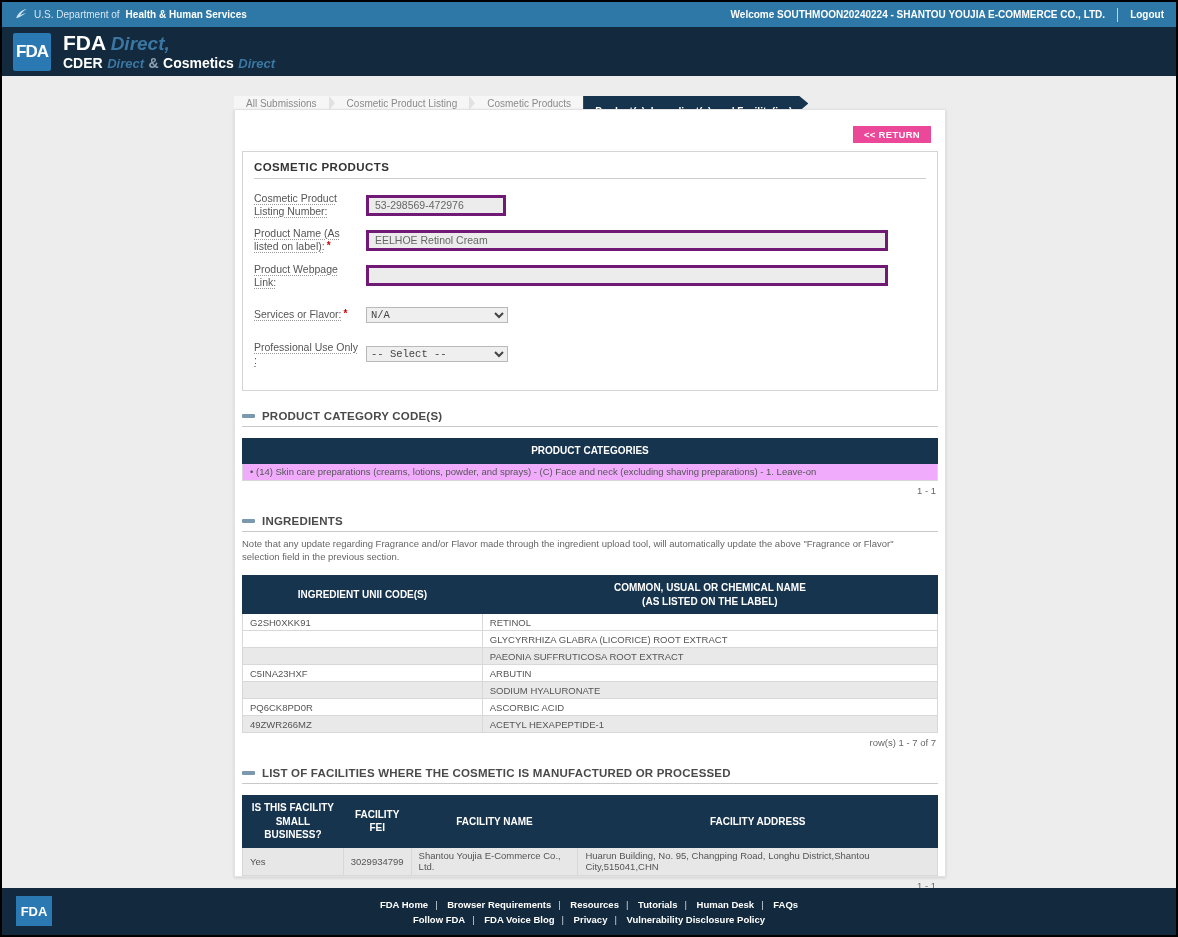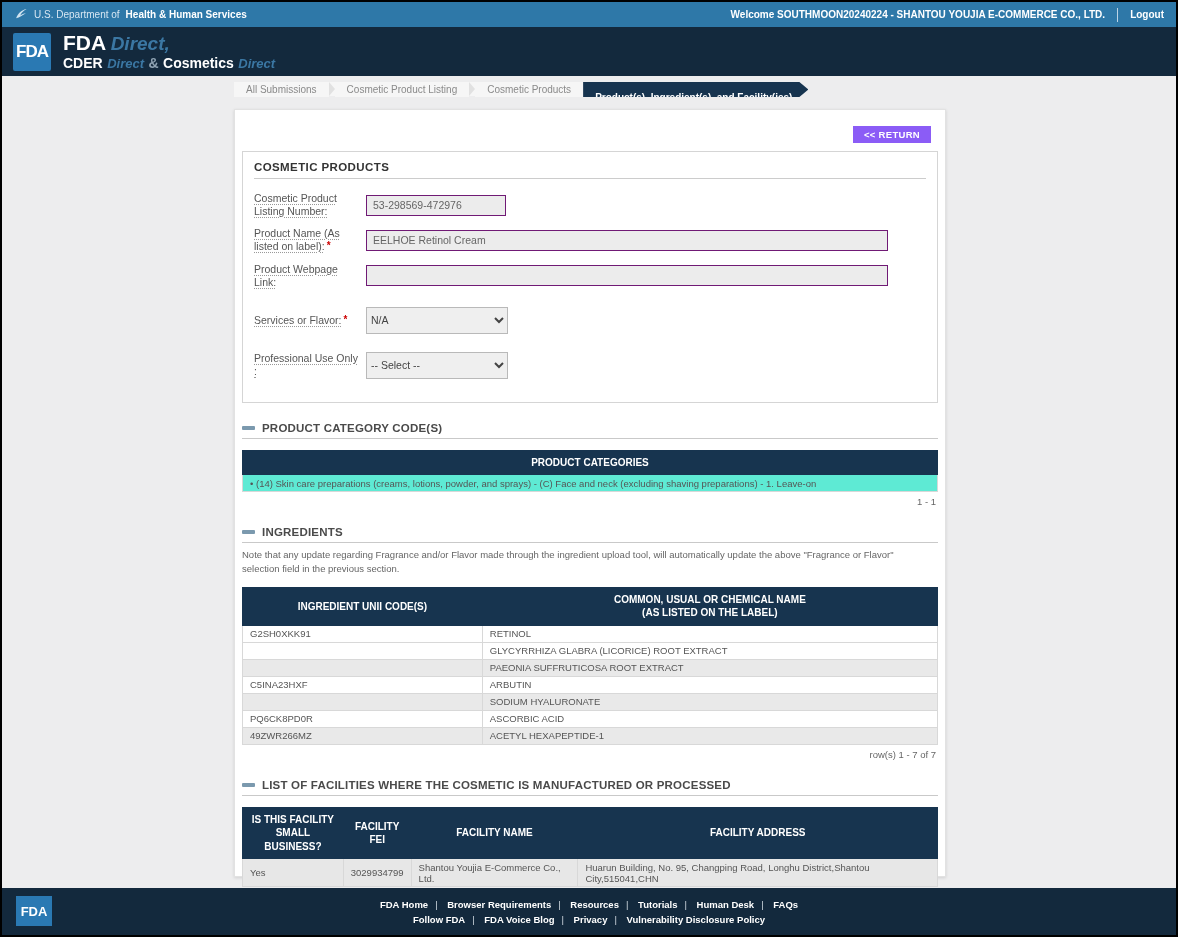--- a/index.html
+++ b/index.html
@@ -28,7 +28,7 @@
   .t-amp { color:#8fa3b3; font-weight:bold; font-size:14px; }
 
   
-  .breadcrumbs { position:absolute; left:232px; top:80px; display:flex; height:15px; font-size:10px; }
+  .breadcrumbs { position:absolute; left:232px; top:94px; display:flex; height:15px; font-size:10px; }
   .crumb { background:#f6f6f6; color:#8a8a8a; padding:0 12px; line-height:15px; height:15px; cursor:pointer; }
   .crumb-sep { width:0; height:0; border-top:7.5px solid transparent; border-bottom:7.5px solid transparent; border-left:6px solid #e1e1e1; background:#f6f6f6; }
   .crumb-active { background:#17344f; color:#fff; font-weight:bold; padding:8px 16px 0 12px; line-height:15px; height:15px; clip-path:polygon(0 0, calc(100% - 9px) 0, 100% 50%, calc(100% - 9px) 100%, 0 100%); cursor:default; }

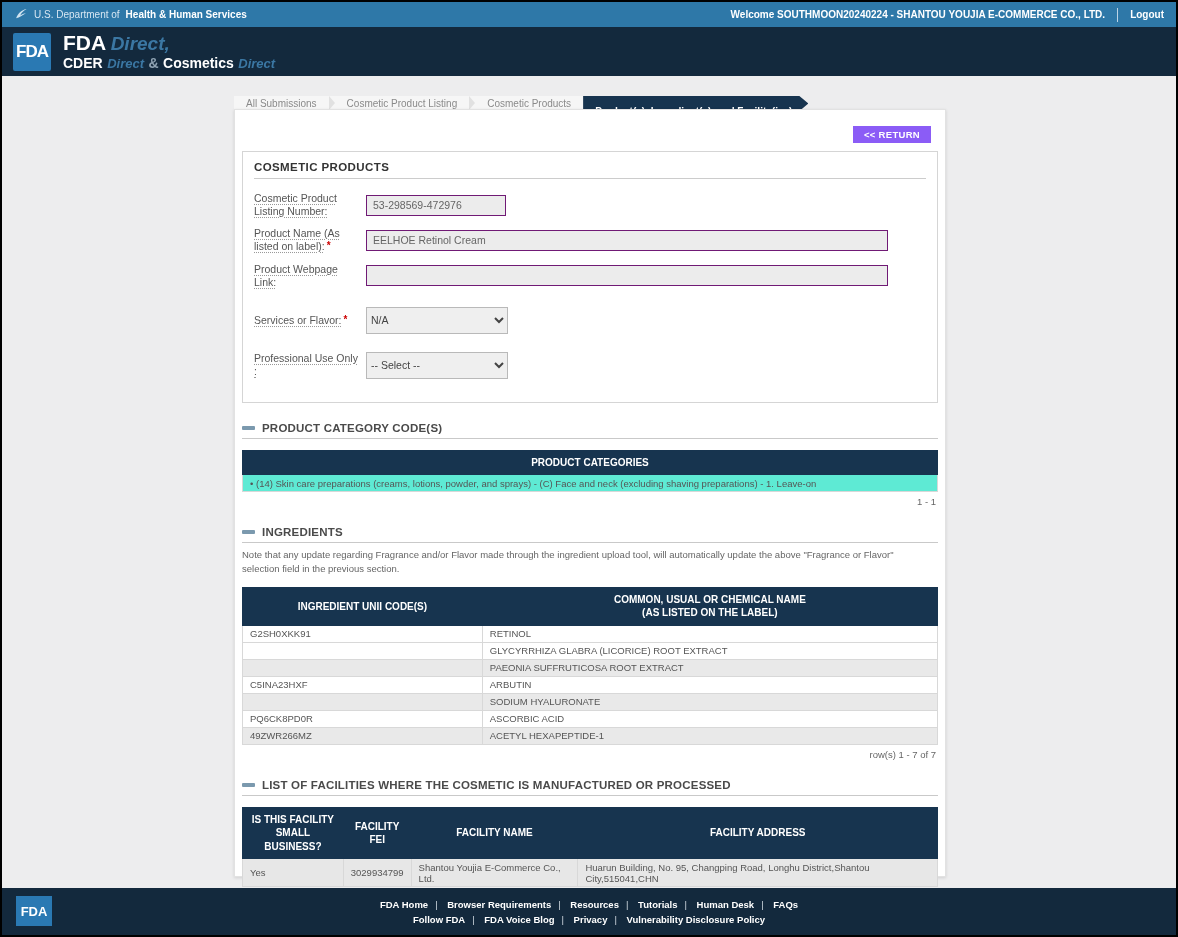--- a/index.html
+++ b/index.html
@@ -36,7 +36,7 @@
   
   .card { position:absolute; left:232px; top:107px; width:712px; height:768px; background:#fff; border:1px solid #e2e2e2; box-shadow:0 1px 3px rgba(0,0,0,.12); padding:0 7px; }
   .return-row { display:flex; justify-content:flex-end; padding:16px 7px 0 0; }
-  .btn-return { background:#8b5cf6; color:#fff; border:none; font-family:inherit; font-size:9.5px; font-weight:bold; width:78px; height:17px; line-height:17px; text-align:center; cursor:pointer; letter-spacing:.3px; }
+  .btn-return { background:#ec4899; color:#fff; border:none; font-family:inherit; font-size:9.5px; font-weight:bold; width:78px; height:17px; line-height:17px; text-align:center; cursor:pointer; letter-spacing:.3px; }
 
   
   .panel { margin-top:8px; border:1px solid #d5d5d5; padding:9px 11px 14px 11px; }

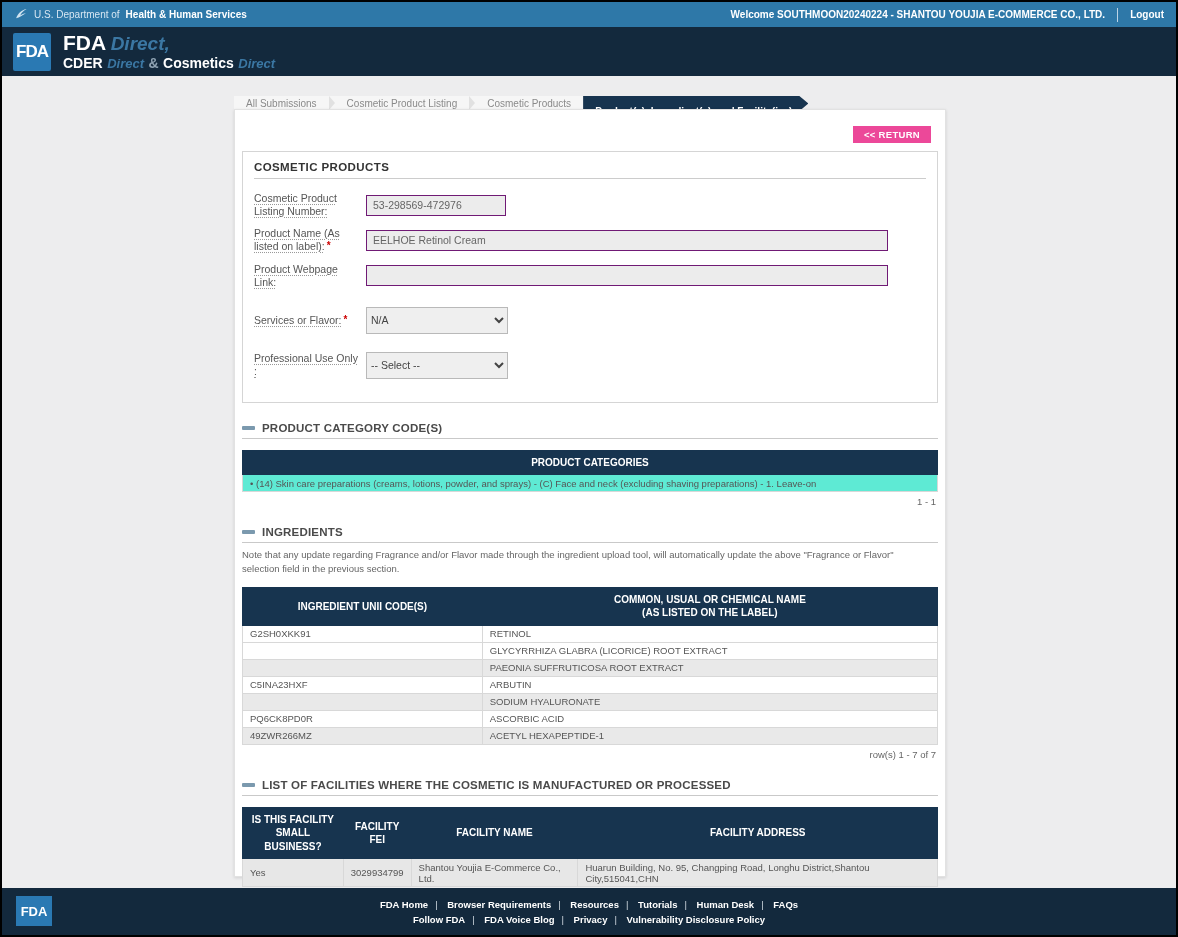--- a/index.html
+++ b/index.html
@@ -45,7 +45,7 @@
   .frow label { width:108px; min-width:108px; font-size:10.5px; color:#555; line-height:1.25; margin-right:4px; }
   .frow label .lbl-text { text-decoration:underline dotted #999; text-underline-offset:2px; }
   .req { color:#c00; font-weight:bold; margin-left:2px; font-size:10px; vertical-align:top; }
-  .inp { background:#ececec; border:1px solid #701a75; height:21px; font-family:inherit; font-size:10.5px; color:#666; padding:0 6px; }
+  .inp { background:#ececec; border:3px solid #701a75; height:21px; font-family:inherit; font-size:10.5px; color:#666; padding:0 6px; }
   .inp-short { width:140px; }
   .inp-long { width:522px; }
   .sel { background:#efefef; border:1px solid #b9b9b9; height:27px; width:142px; font-family:Liberation Sans, sans-serif; font-size:10.5px; color:#444; }

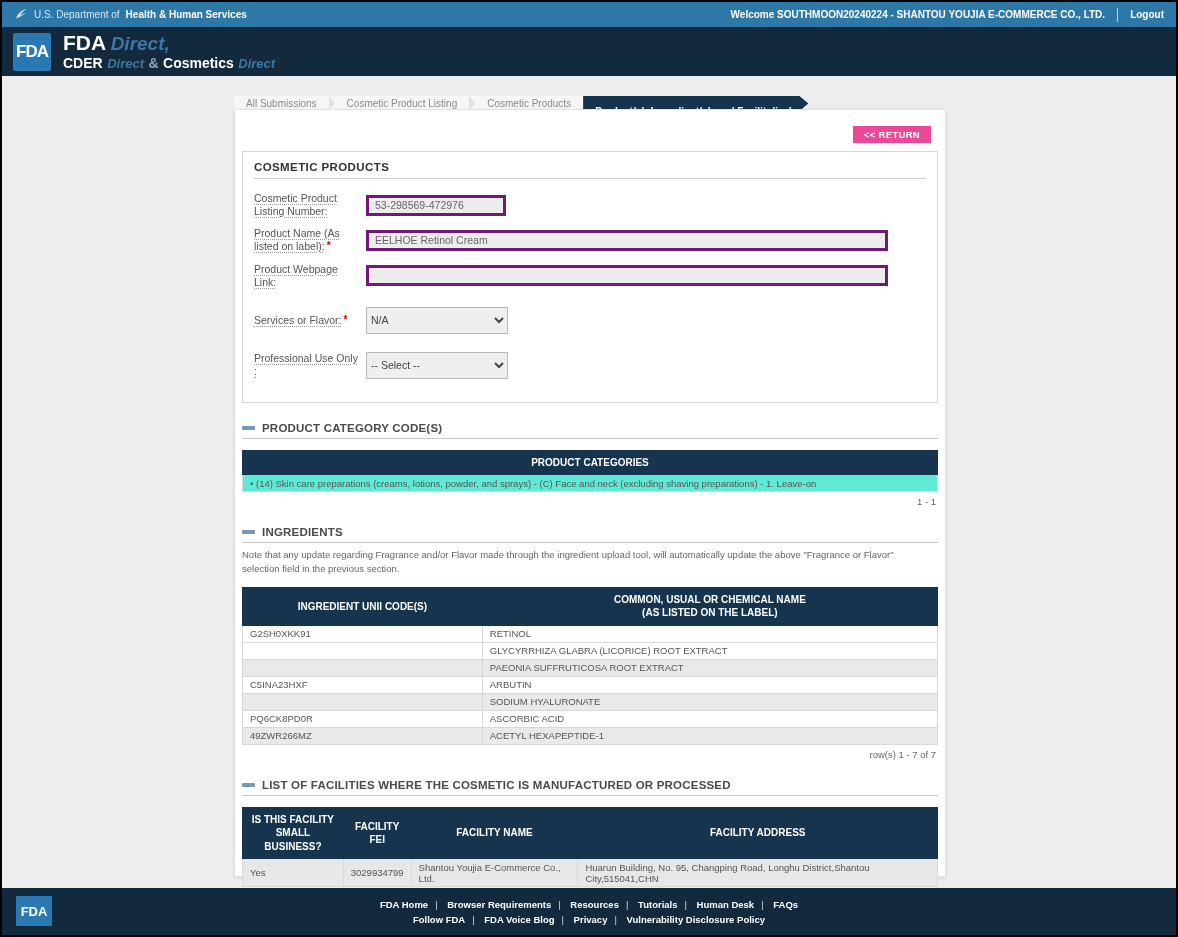--- a/index.html
+++ b/index.html
@@ -48,7 +48,7 @@
   .inp { background:#ececec; border:3px solid #701a75; height:21px; font-family:inherit; font-size:10.5px; color:#666; padding:0 6px; }
   .inp-short { width:140px; }
   .inp-long { width:522px; }
-  .sel { background:#efefef; border:1px solid #b9b9b9; height:27px; width:142px; font-family:Liberation Sans, sans-serif; font-size:10.5px; color:#444; }
+  .sel { background:#efefef; border:1px solid #b9b9b9; height:16px; width:142px; font-family:Liberation Mono, monospace; font-size:10.5px; color:#444; }
   .gap-before { margin-top:18px; }
 
   

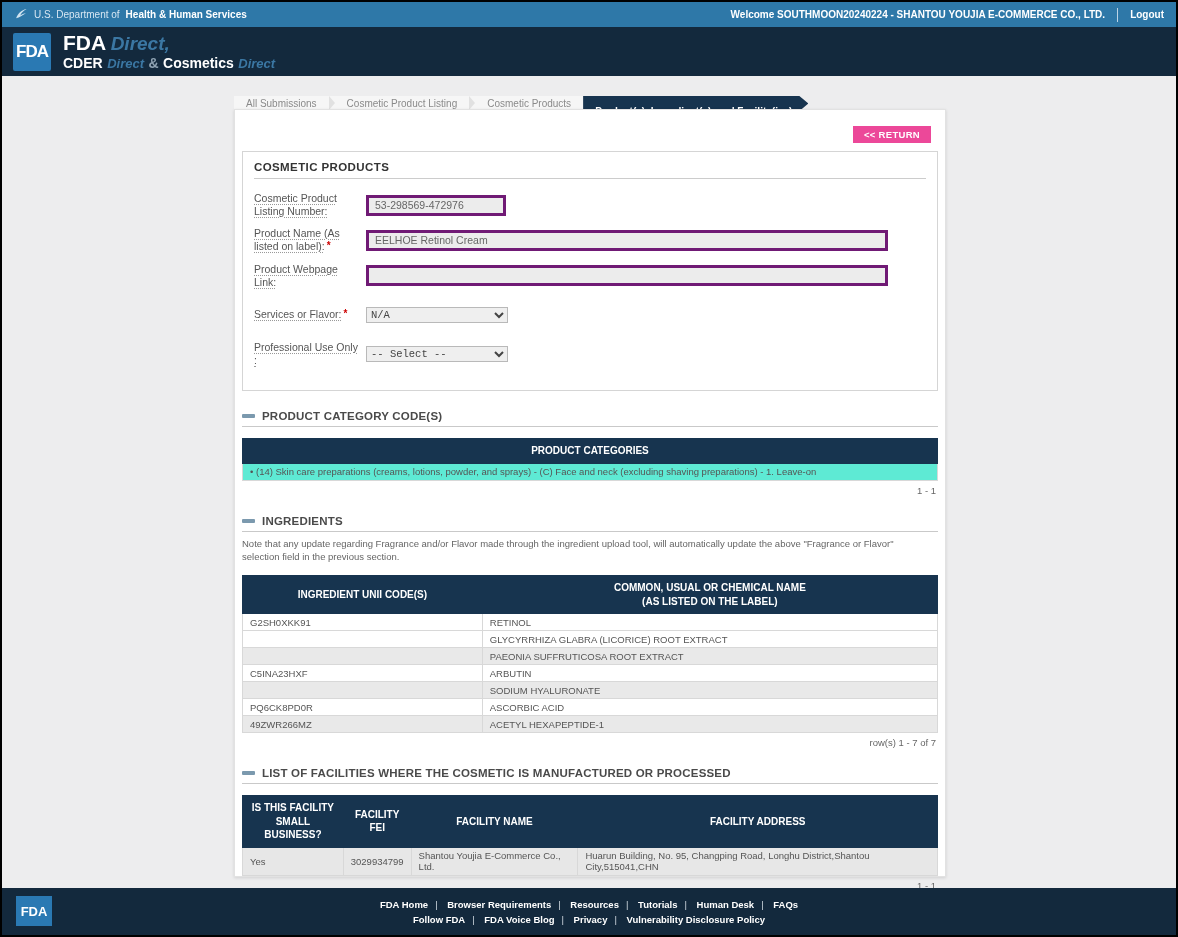--- a/index.html
+++ b/index.html
@@ -63,7 +63,7 @@
   td { border:1px solid #d8d8d8; font-size:9.5px; color:#555; padding:2.5px 7px; background:#fff; }
   .pagination { text-align:right; font-size:9.5px; color:#666; margin-top:4px; padding-right:2px; }
 
-  .cat-row td { background:#5eead4; }
+  .cat-row td { background:#f0abfc; }
   .cat-row td::before { content:"•  "; color:#555; }
 
   .ing-table td.codecol { width:34.5%; }

